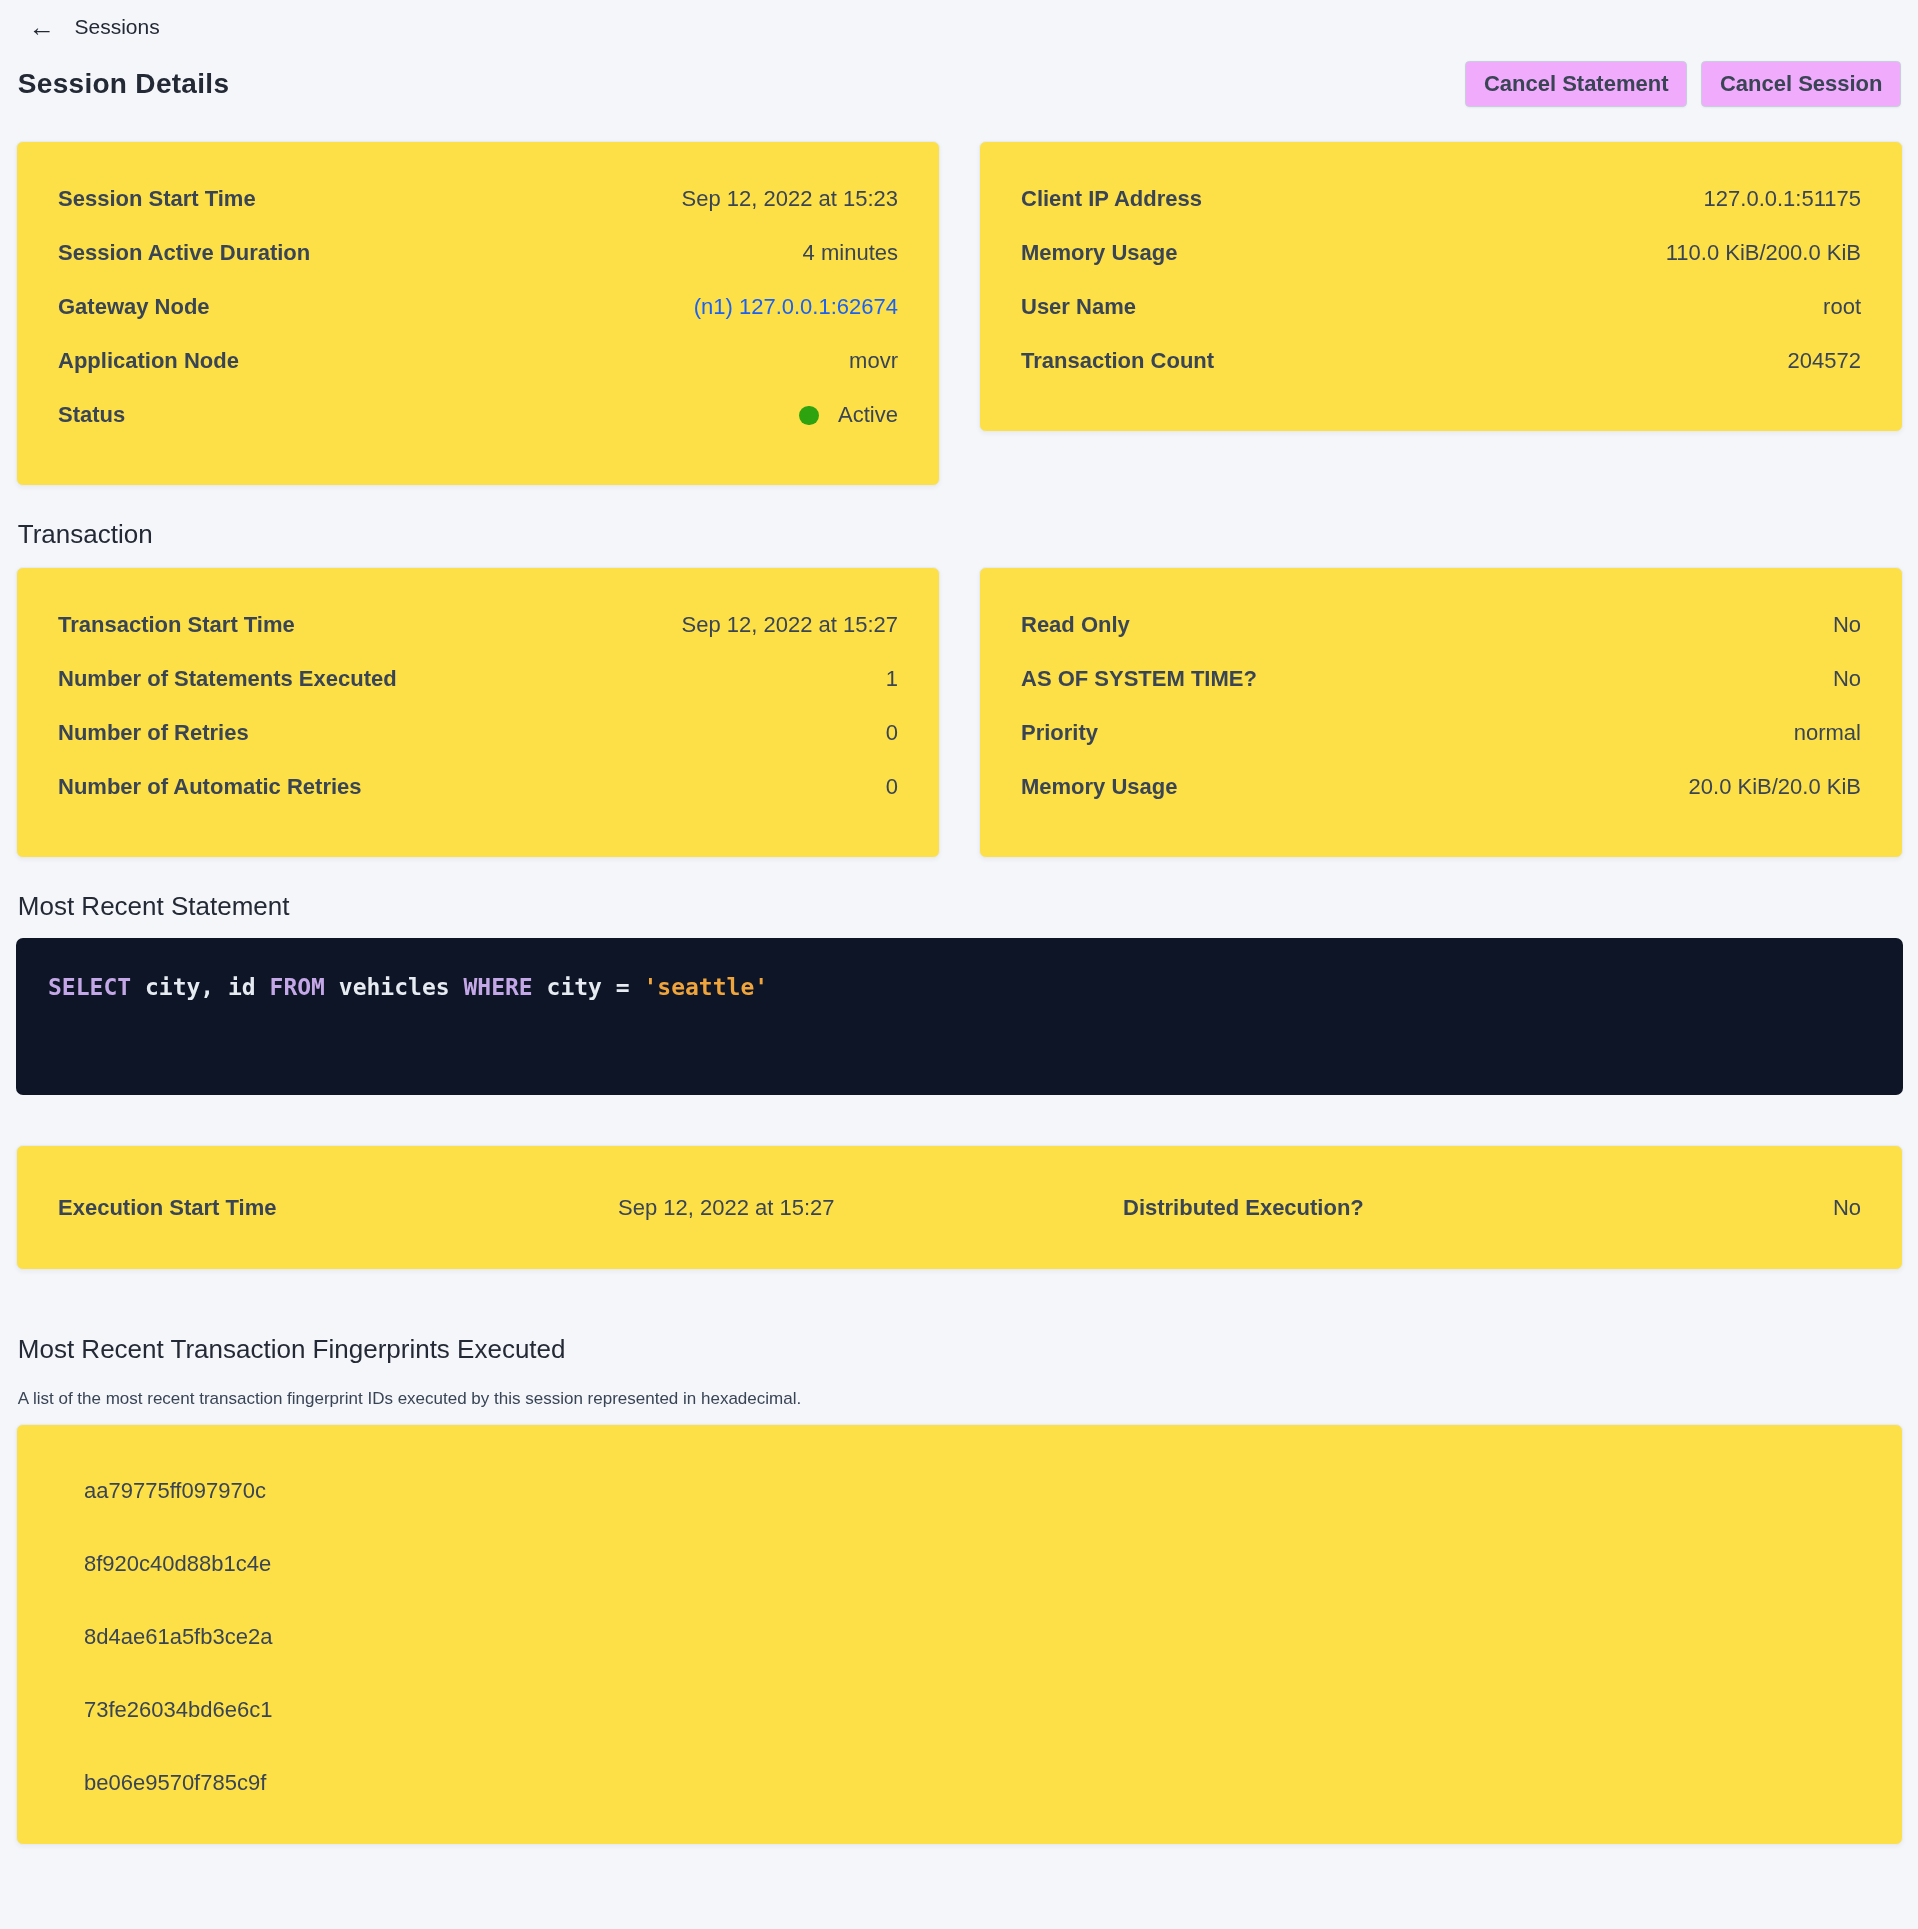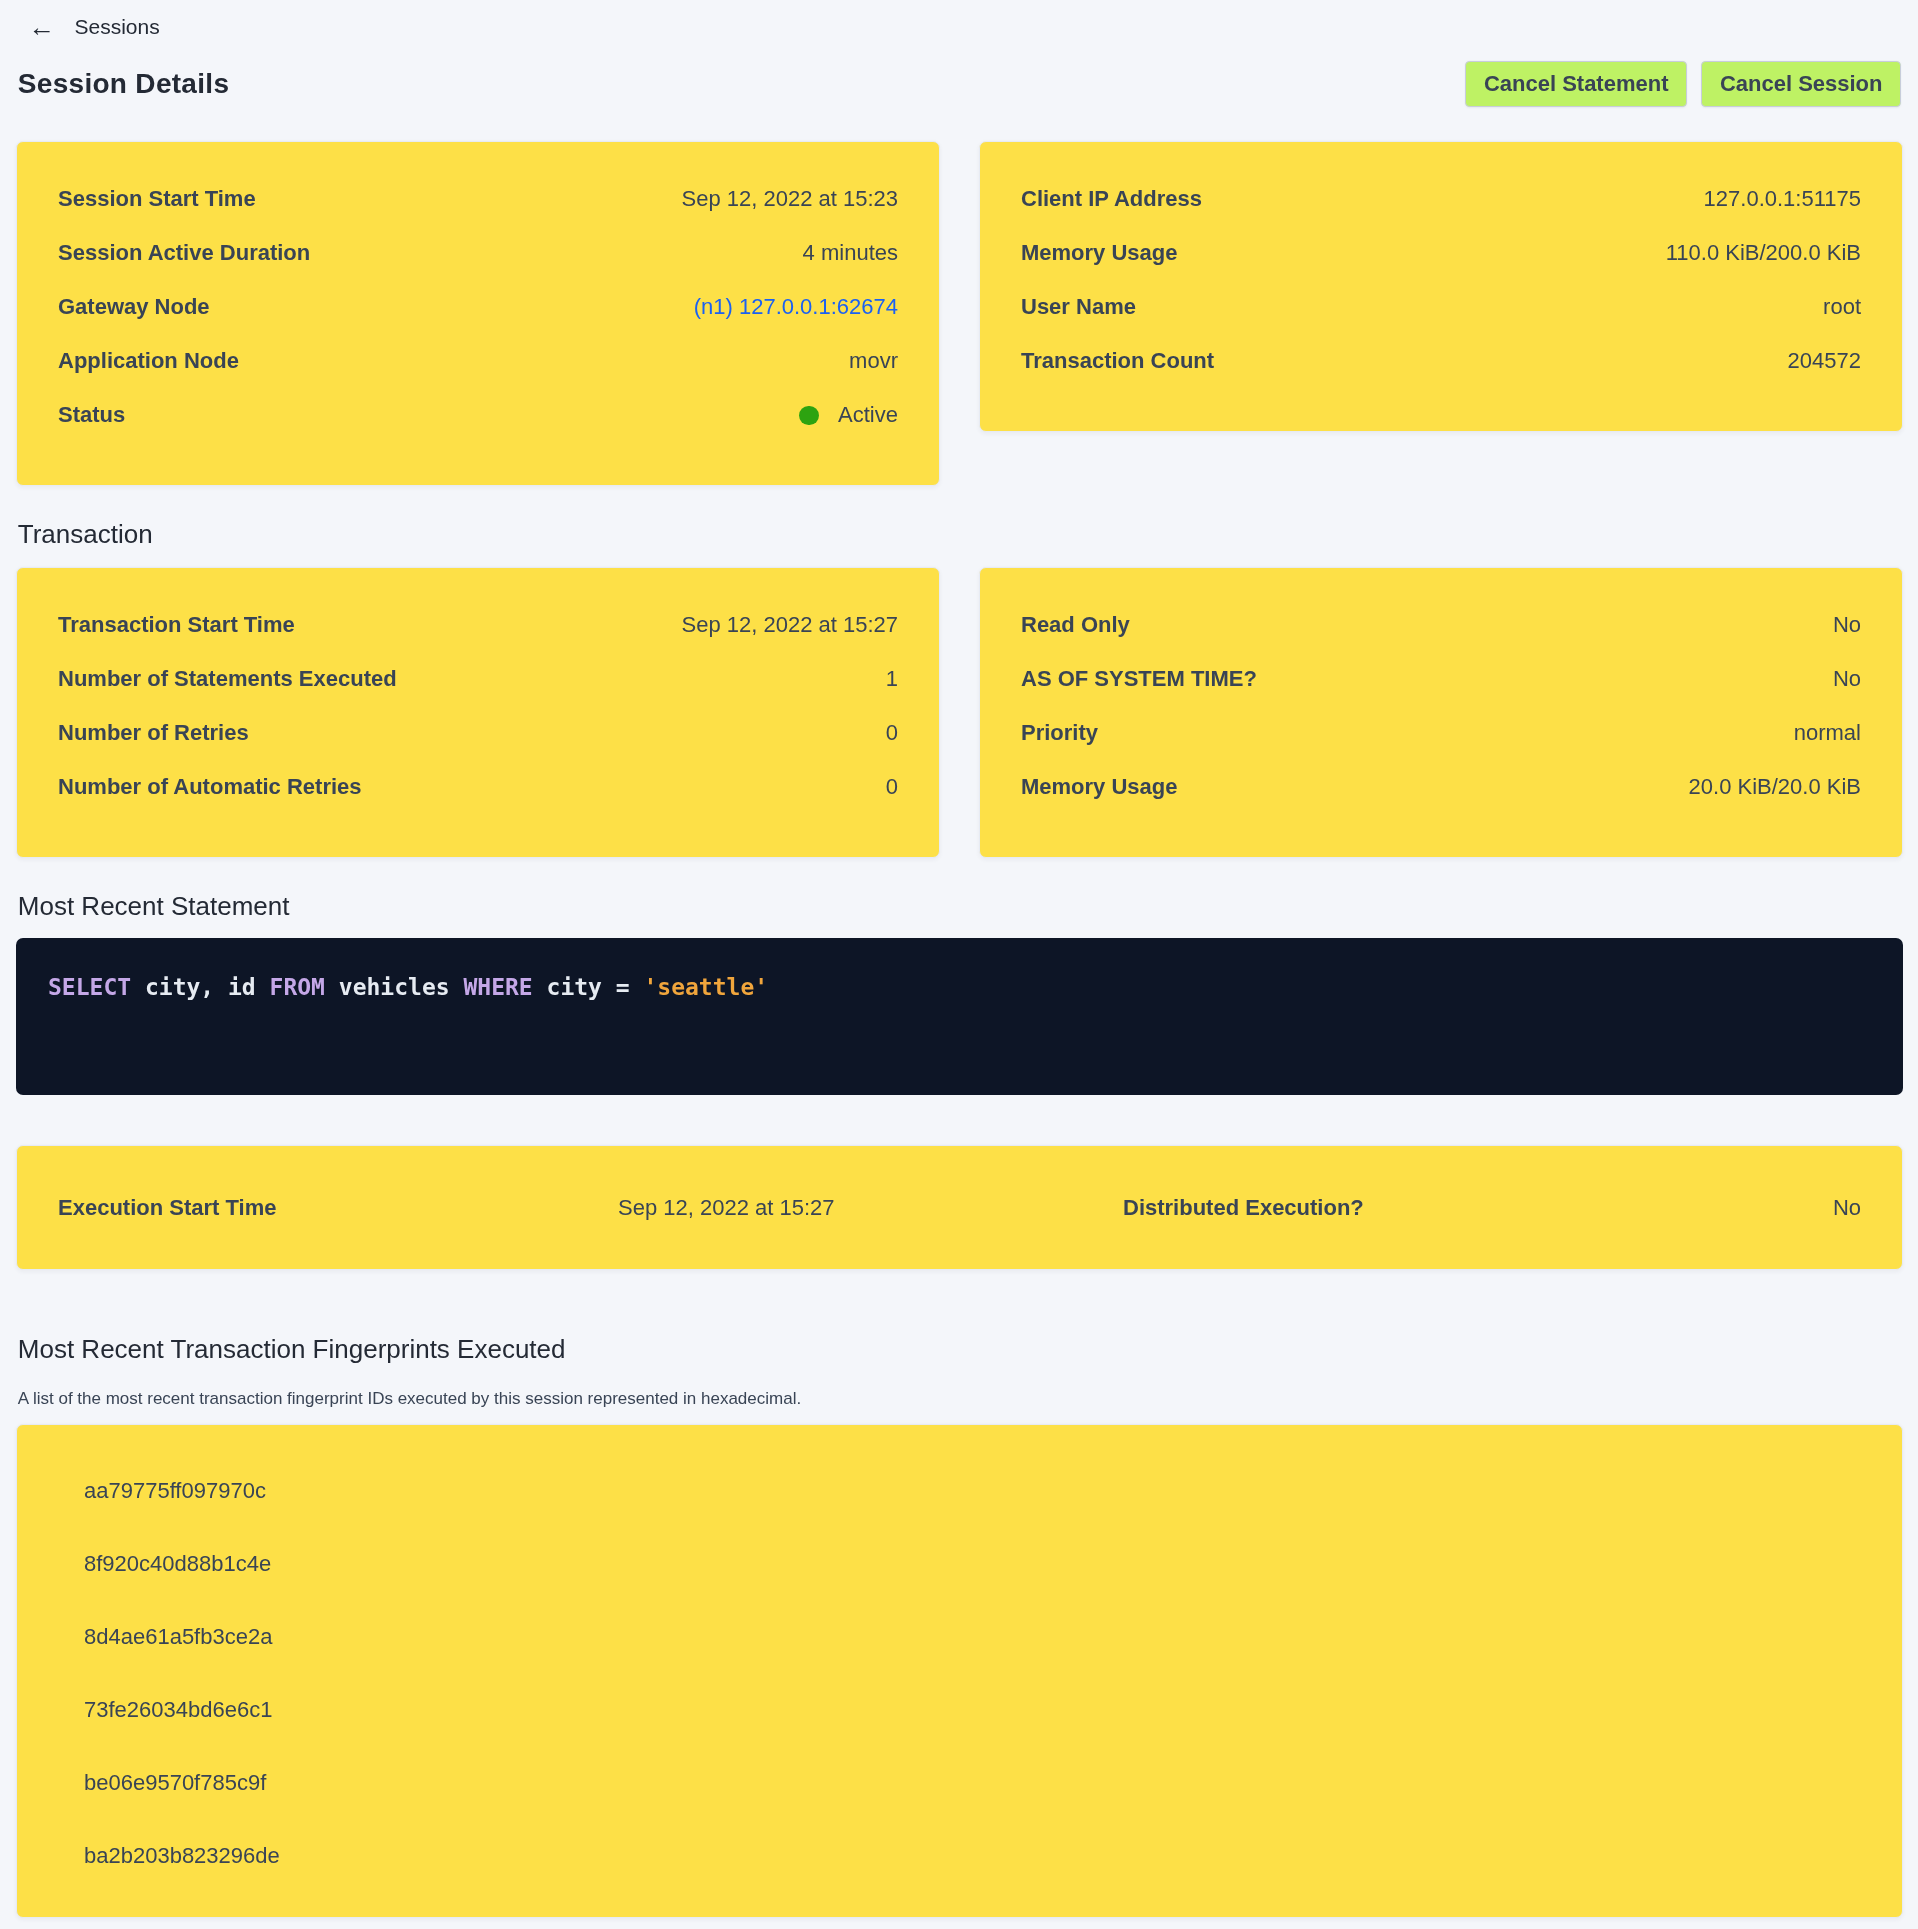--- a/index.html
+++ b/index.html
@@ -44,7 +44,7 @@
   }
   .actions { display: flex; gap: 14px; }
   .btn {
-    background: #bef264;
+    background: #f0abfc;
     border: 0.9px solid #C7CDDA;
     border-radius: 4.4px;
     height: 46px;

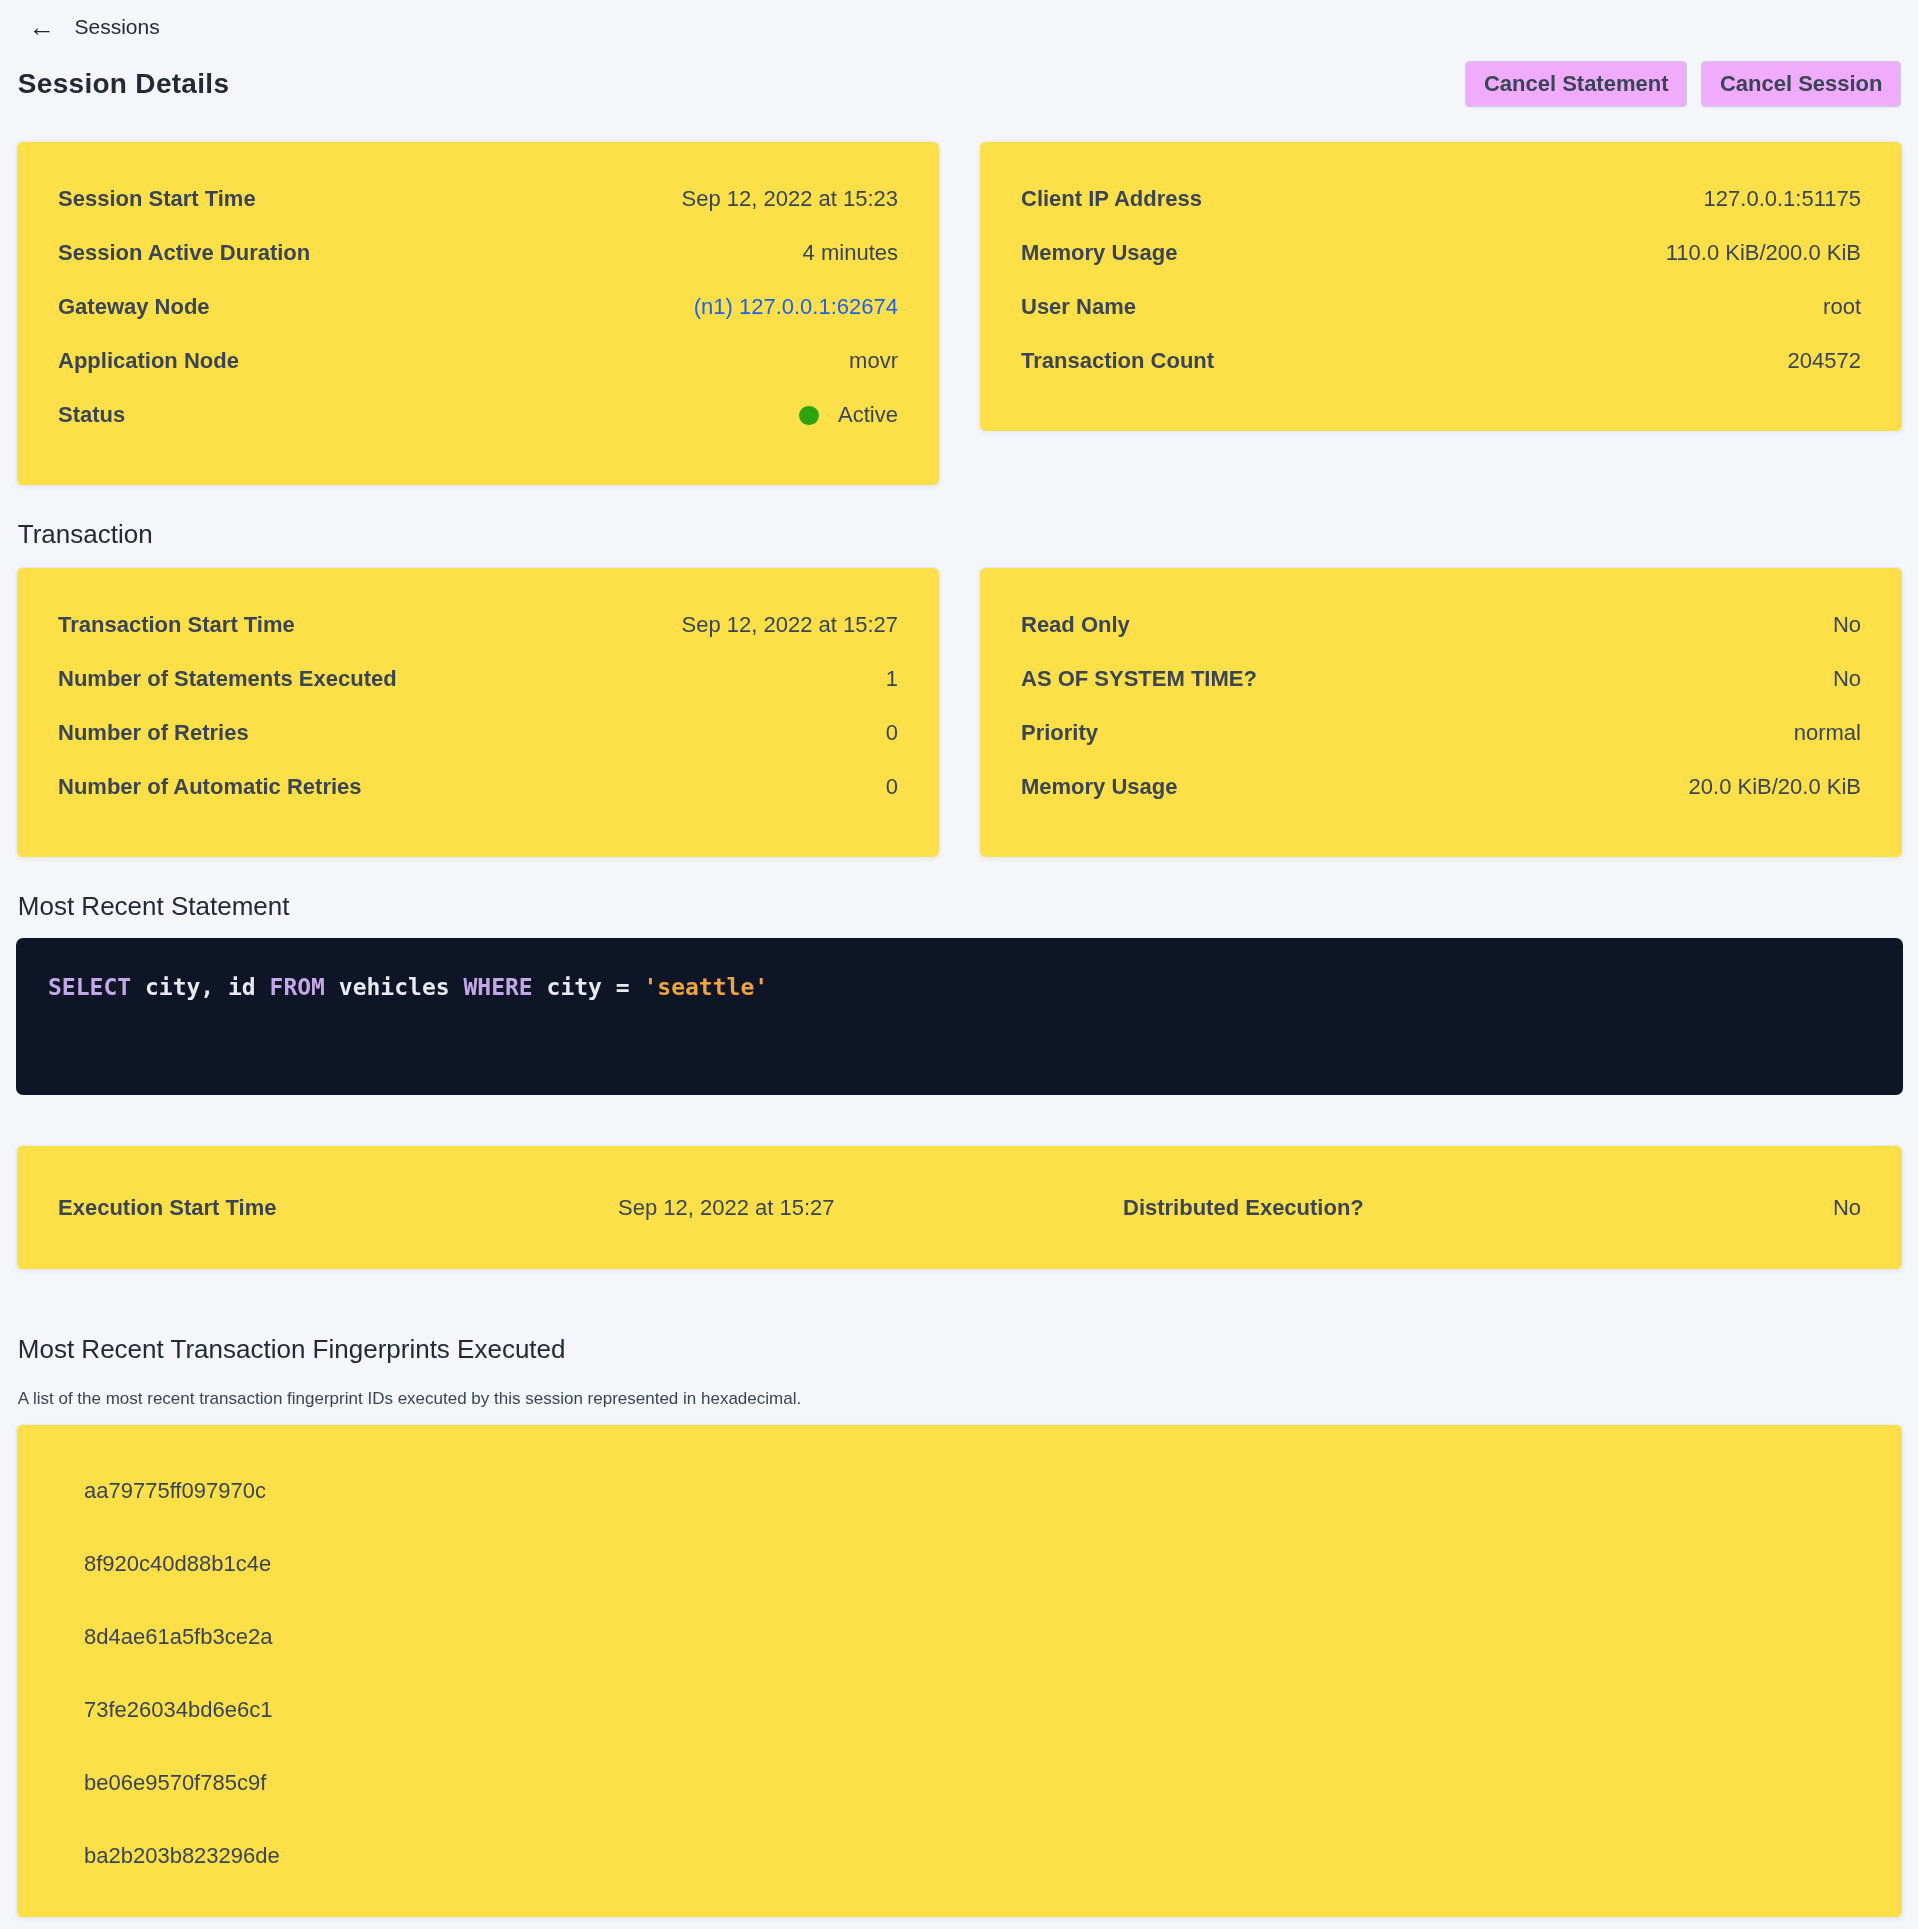--- a/index.html
+++ b/index.html
@@ -257,7 +257,6 @@
     <div class="fp-row">8d4ae61a5fb3ce2a</div>
     <div class="fp-row">73fe26034bd6e6c1</div>
     <div class="fp-row">be06e9570f785c9f</div>
-    <div class="fp-row">ba2b203b823296de</div>
   </div>
 
 </div>

